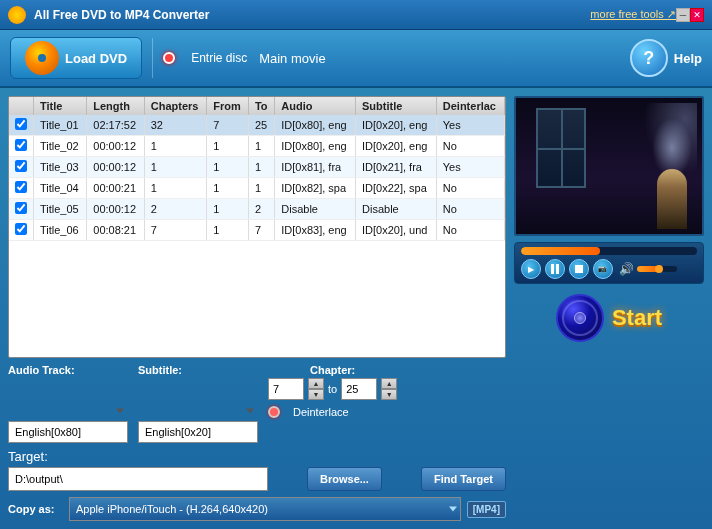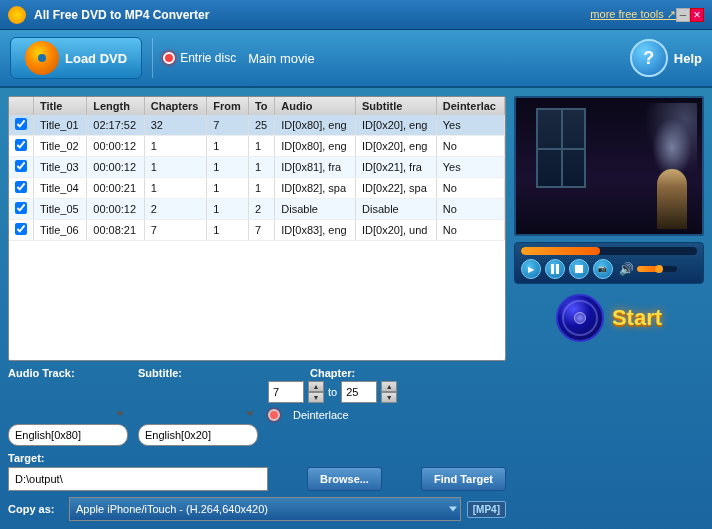--- a/index.html
+++ b/index.html
@@ -118,7 +118,7 @@
     .separator { width: 1px; height: 40px; background: rgba(255,255,255,0.3); margin: 0 4px; }
 
     .disc-option {
-      display: flex; align-items: center; gap: 5px;
+      display: flex; align-items: center; gap: 16px;
       color: white; font-size: 12px; cursor: pointer;
     }
     .radio-dot {

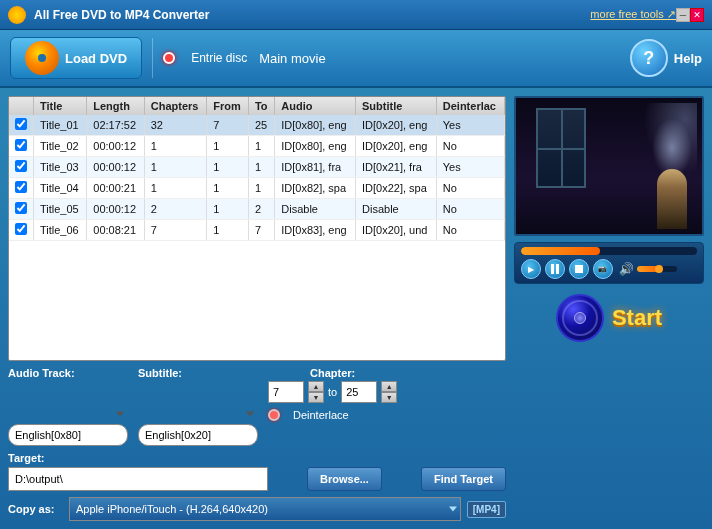--- a/index.html
+++ b/index.html
@@ -234,7 +234,7 @@
     .select-box {
       background: white;
       border: 1px solid #888;
-      border-radius: 10px;
+      border-radius: 0;
       padding: 3px 20px 3px 6px;
       font-size: 11px;
       height: 22px;

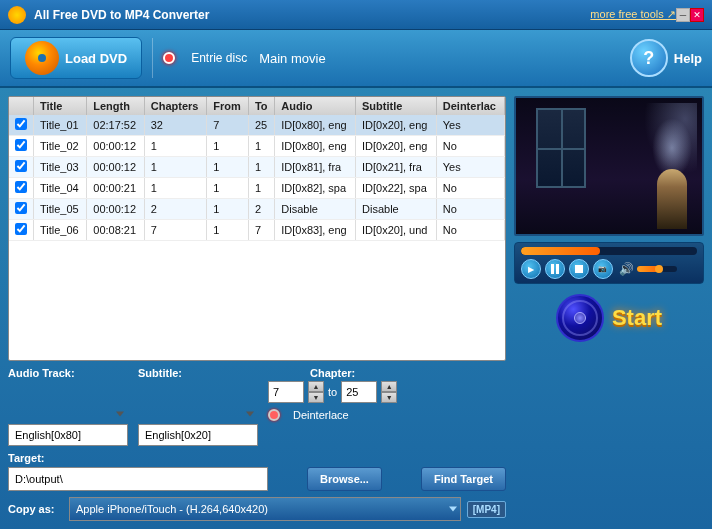--- a/index.html
+++ b/index.html
@@ -311,7 +311,7 @@
       flex-direction: column;
       gap: 3px;
     }
-    .target-label { color: white; font-size: 11px; font-weight: bold; }
+    .target-label { color: white; font-size: 13px; font-weight: normal; }
     .target-input-row {
       display: flex; gap: 6px; align-items: center;
     }

